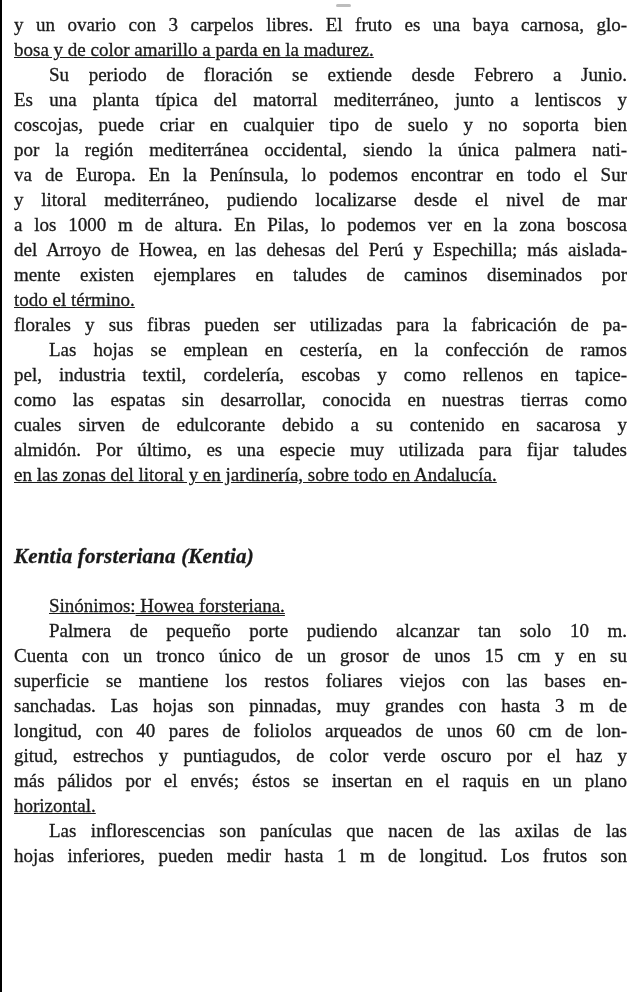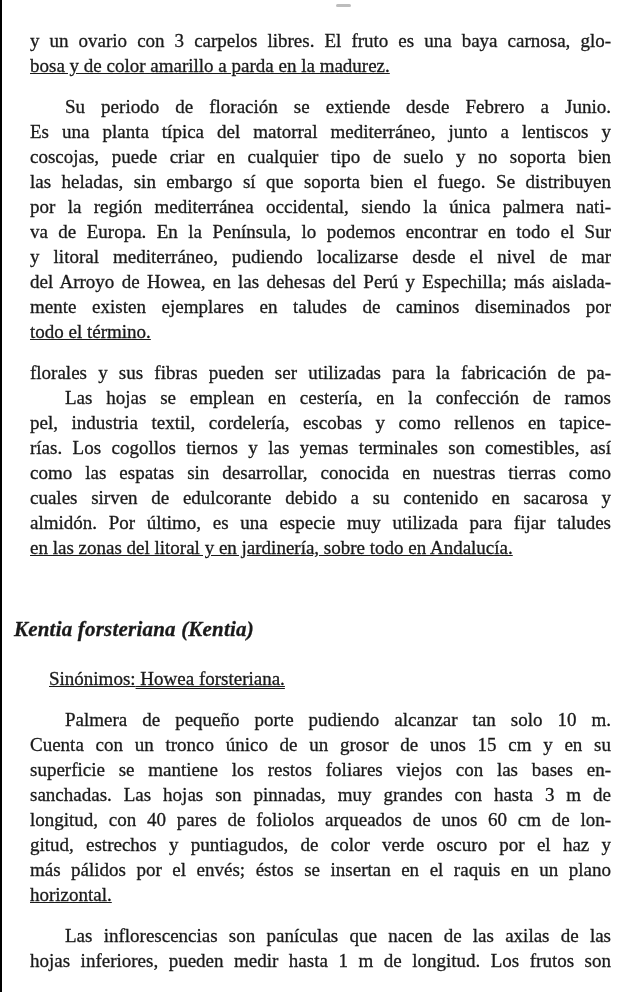--- a/index.html
+++ b/index.html
@@ -28,7 +28,7 @@
     font-size: 19px; line-height: 25px;
     -webkit-text-stroke: 0.3px currentColor;
   }
-  .paragraph { margin: 16px; }
+  .paragraph { margin: 0; }
   .line {
     height: 25px; line-height: 25px;
     overflow: hidden;

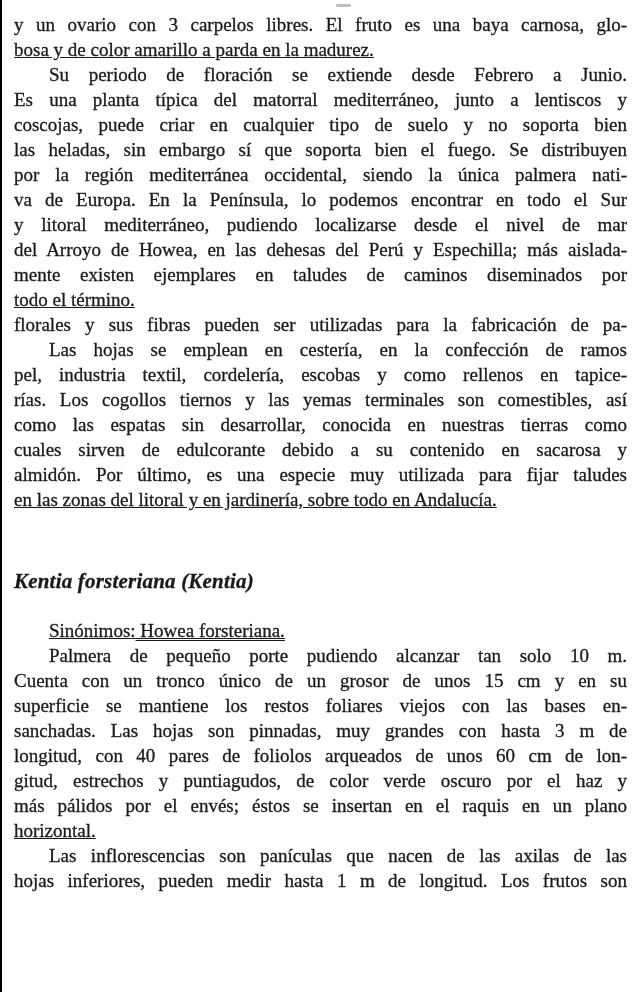--- a/index.html
+++ b/index.html
@@ -70,7 +70,6 @@
           <div class="line indent">Su periodo de floración se extiende desde Febrero a Junio.</div>
           <div class="line">Es una planta típica del matorral mediterráneo, junto a lentiscos y</div>
           <div class="line">coscojas, puede criar en cualquier tipo de suelo y no soporta bien</div>
-          <div class="line">las heladas, sin embargo sí que soporta bien el fuego. Se distribuyen</div>
           <div class="line">por la región mediterránea occidental, siendo la única palmera nati-</div>
           <div class="line">va de Europa. En la Península, lo podemos encontrar en todo el Sur</div>
           <div class="line">y litoral mediterráneo, pudiendo localizarse desde el nivel de mar</div>

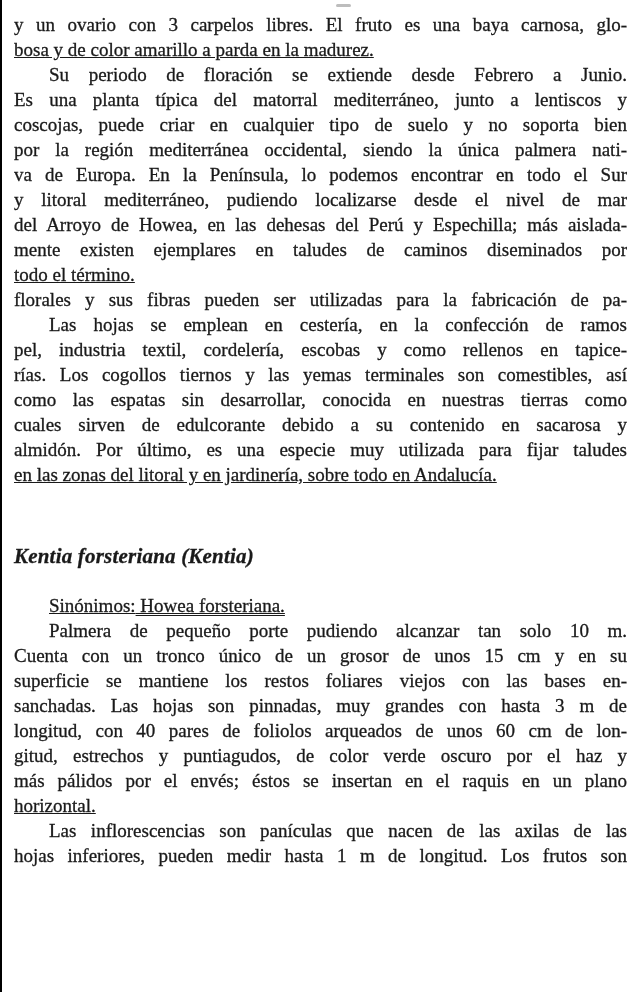--- a/index.html
+++ b/index.html
@@ -73,6 +73,7 @@
           <div class="line">por la región mediterránea occidental, siendo la única palmera nati-</div>
           <div class="line">va de Europa. En la Península, lo podemos encontrar en todo el Sur</div>
           <div class="line">y litoral mediterráneo, pudiendo localizarse desde el nivel de mar</div>
+          <div class="line">a los 1000 m de altura. En Pilas, lo podemos ver en la zona boscosa</div>
           <div class="line">del Arroyo de Howea, en las dehesas del Perú y Espechilla; más aislada-</div>
           <div class="line">mente existen ejemplares en taludes de caminos diseminados por</div>
           <div class="line last">todo el término.</div>

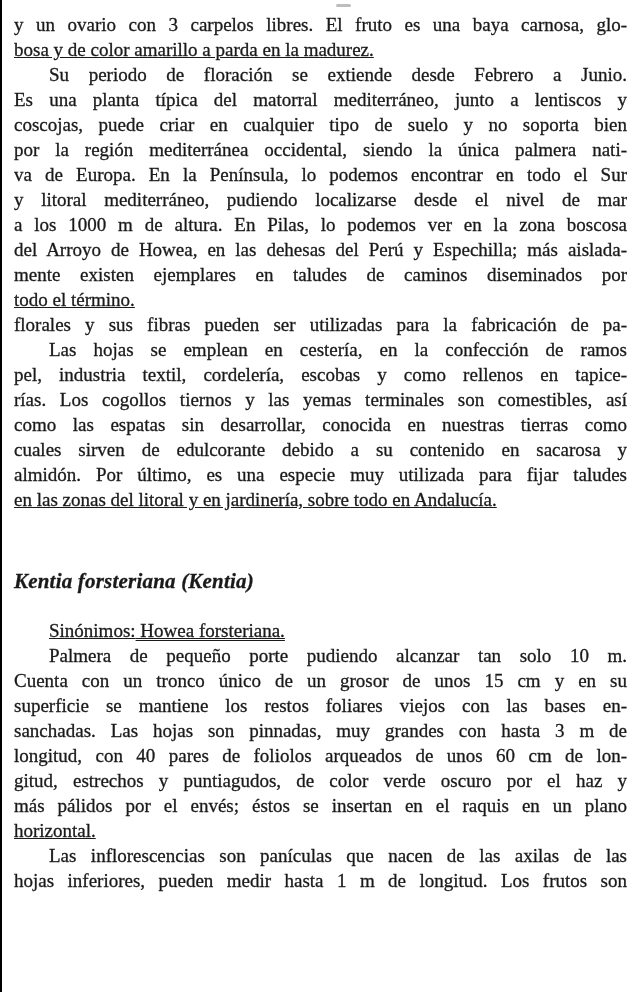--- a/index.html
+++ b/index.html
@@ -82,7 +82,6 @@
           <div class="line">florales y sus fibras pueden ser utilizadas para la fabricación de pa-</div>
           <div class="line indent">Las hojas se emplean en cestería, en la confección de ramos</div>
           <div class="line">pel, industria textil, cordelería, escobas y como rellenos en tapice-</div>
-          <div class="line">rías. Los cogollos tiernos y las yemas terminales son comestibles, así</div>
           <div class="line">como las espatas sin desarrollar, conocida en nuestras tierras como</div>
           <div class="line">cuales sirven de edulcorante debido a su contenido en sacarosa y</div>
           <div class="line">almidón. Por último, es una especie muy utilizada para fijar taludes</div>

